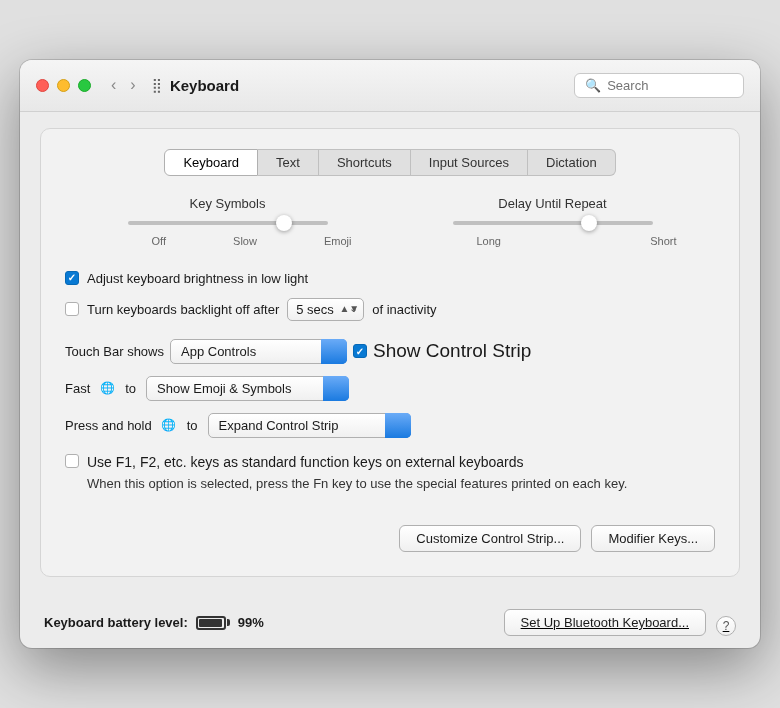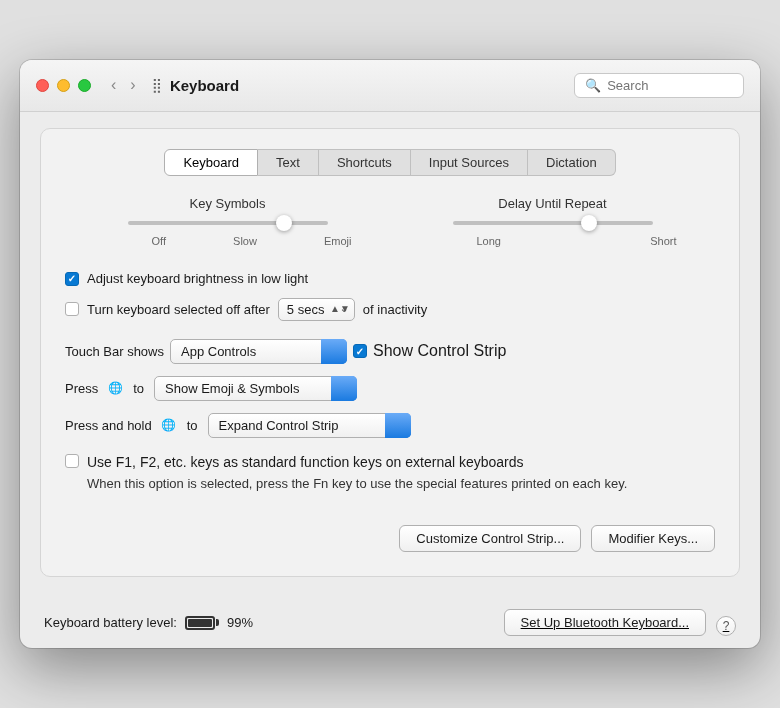--- a/index.html
+++ b/index.html
@@ -168,7 +168,7 @@
     
     .checkbox-row {
       display: flex;
-      align-items: flex-end;
+      align-items: flex-start;
       gap: 8px;
       margin-bottom: 12px;
       font-size: 13px;

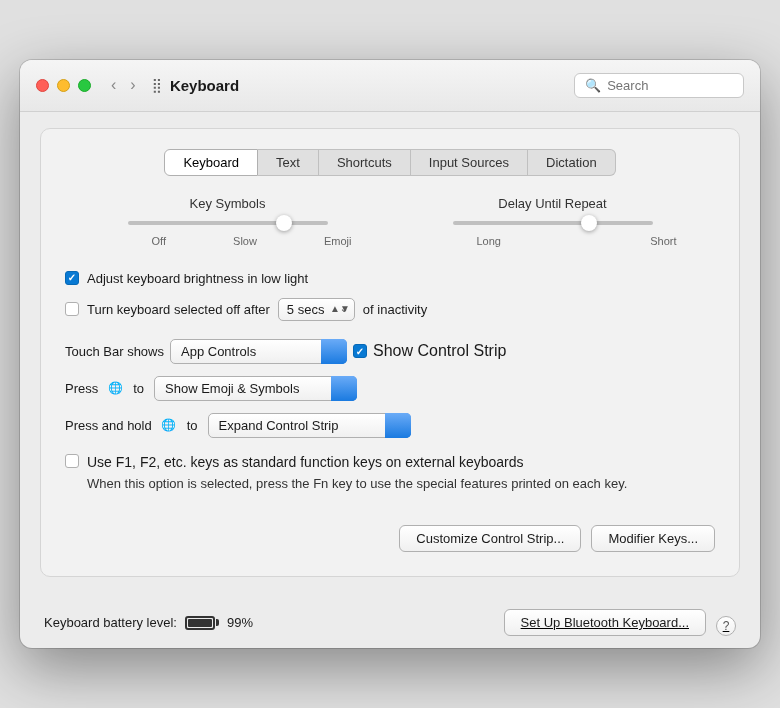--- a/index.html
+++ b/index.html
@@ -471,7 +471,7 @@
 
       <div class="backlight-row">
         <div class="checkbox"></div>
-        <span>Turn keyboard selected off after</span>
+        <span>Turn keyboards backlight off after</span>
         <div class="select-wrapper">
           <select class="select-sm">
             <option>5 secs</option>

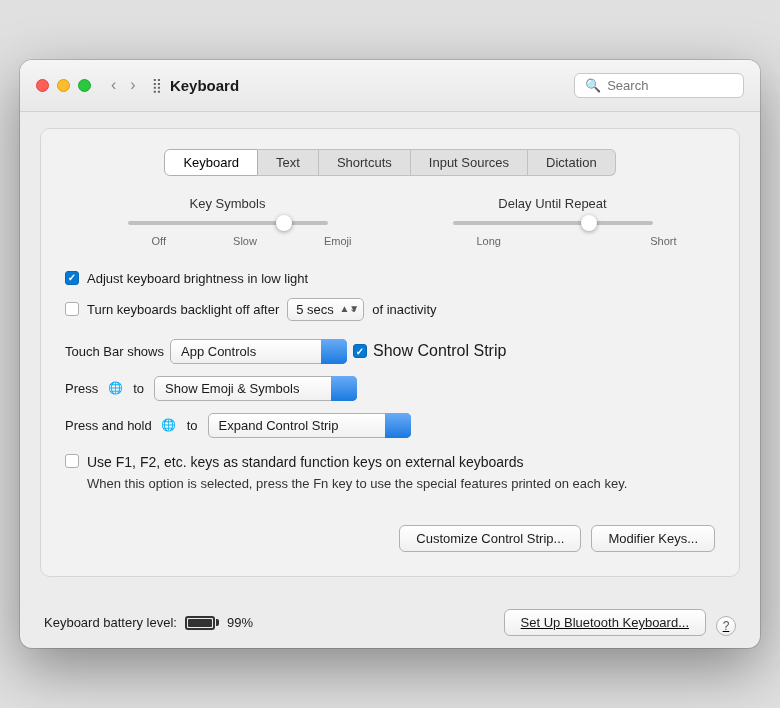--- a/index.html
+++ b/index.html
@@ -291,7 +291,7 @@
       display: flex;
       align-items: center;
       gap: 6px;
-      font-size: 16px;
+      font-size: 19px;
       color: #1a1a1a;
     }
     

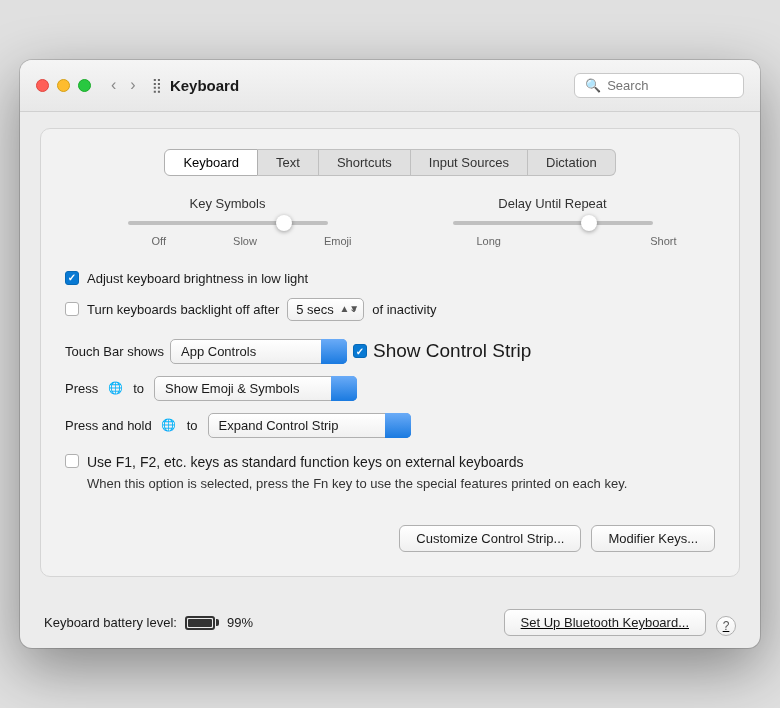--- a/index.html
+++ b/index.html
@@ -504,7 +504,7 @@
       </div>
 
       <div class="press-row">
-        <span>Press</span>
+        <span>Fast</span>
         <span class="globe-icon">🌐</span>
         <span>to</span>
         <div class="select-wrapper-lg" style="position:relative;display:inline-block;">

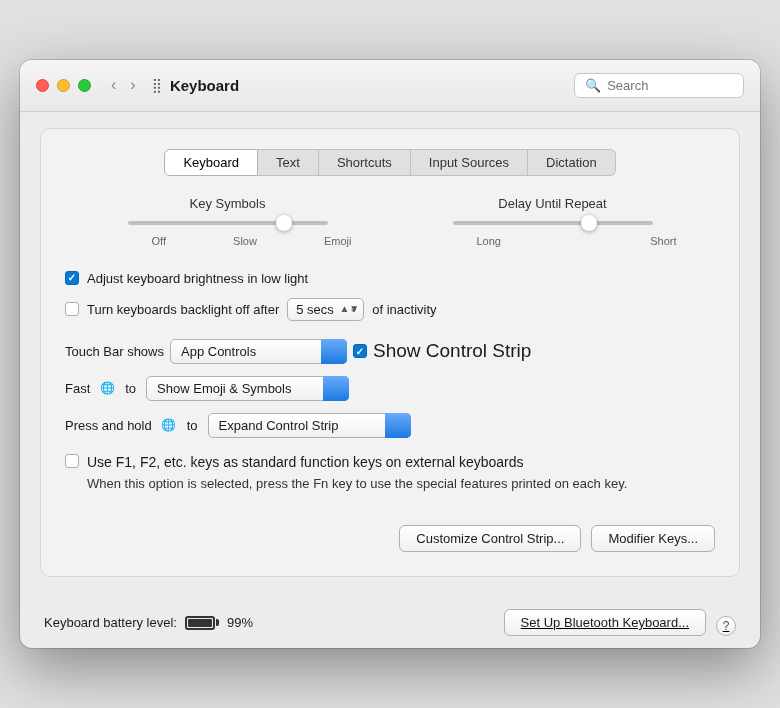--- a/index.html
+++ b/index.html
@@ -354,6 +354,7 @@
       gap: 8px;
       font-size: 13px;
       color: #1a1a1a;
+      font-weight: bold;
     }
     .battery-icon {
       display: inline-flex;

